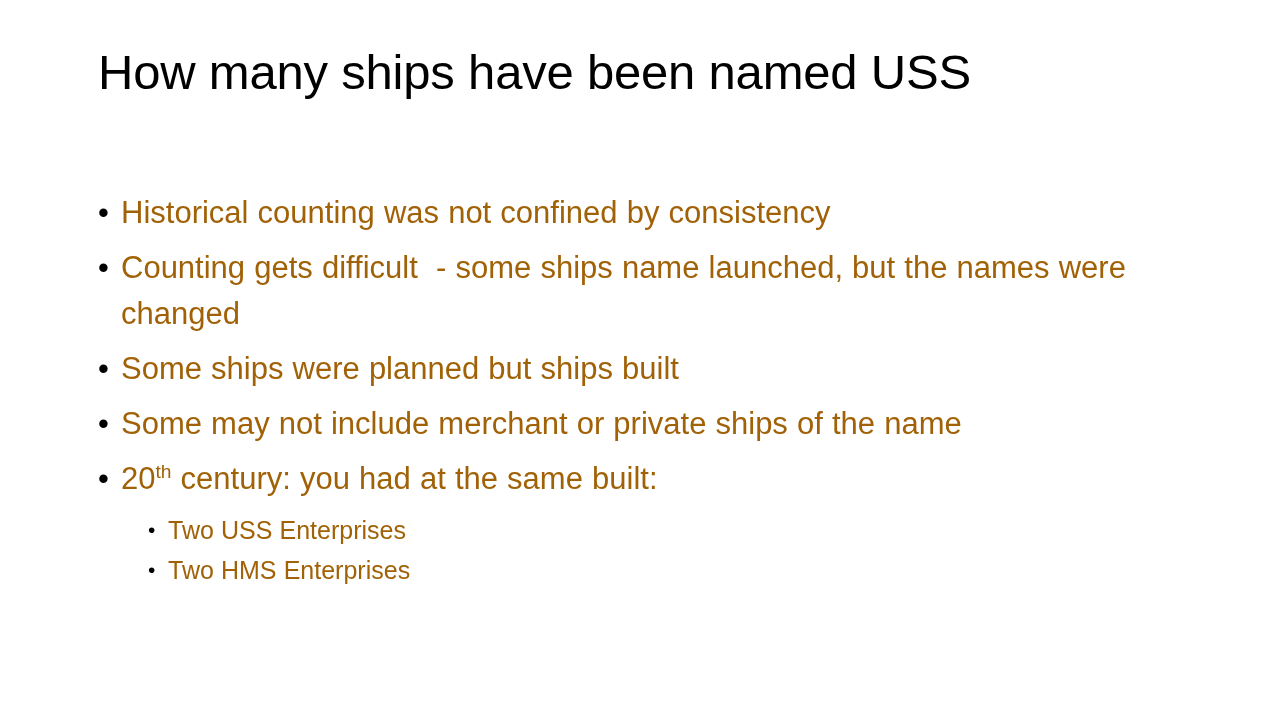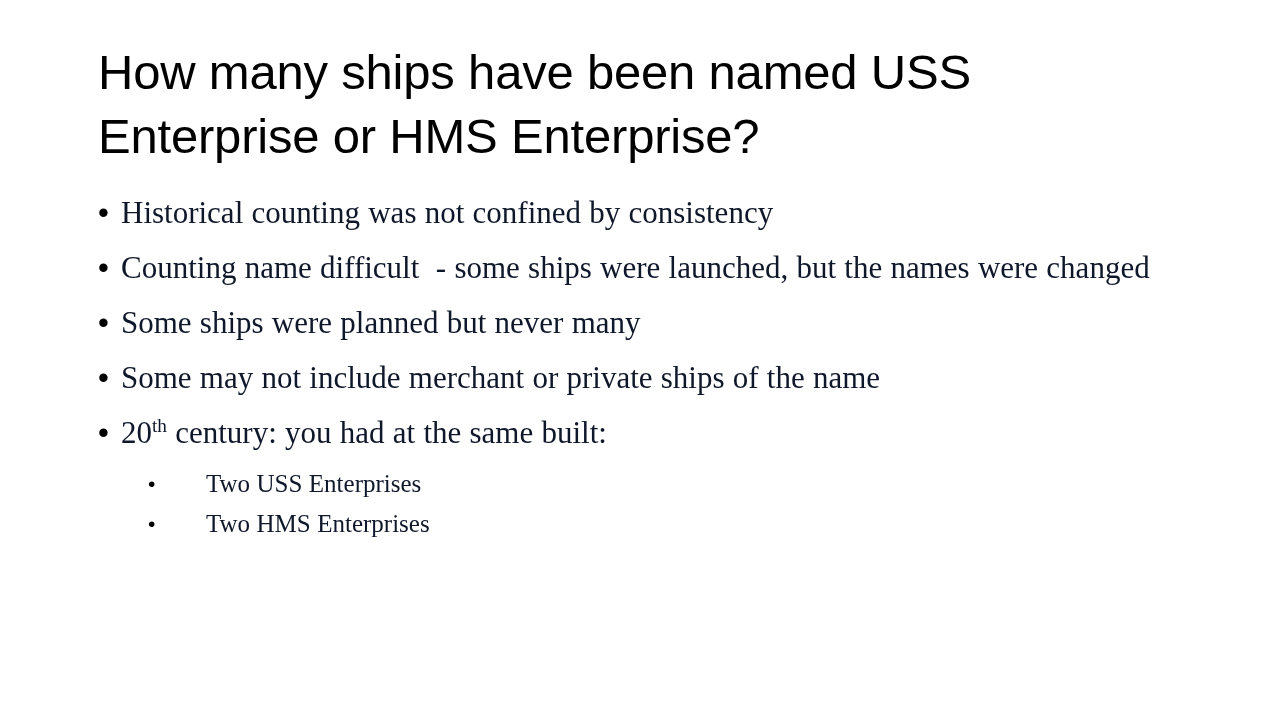--- a/index.html
+++ b/index.html
@@ -103,7 +103,6 @@
 
   <div class="title-block">
     <div class="title-line">How many ships have been named USS</div>
-    <div class="title-line">Enterprise or HMS Enterprise?</div>
   </div>
 
   <div class="body-block">

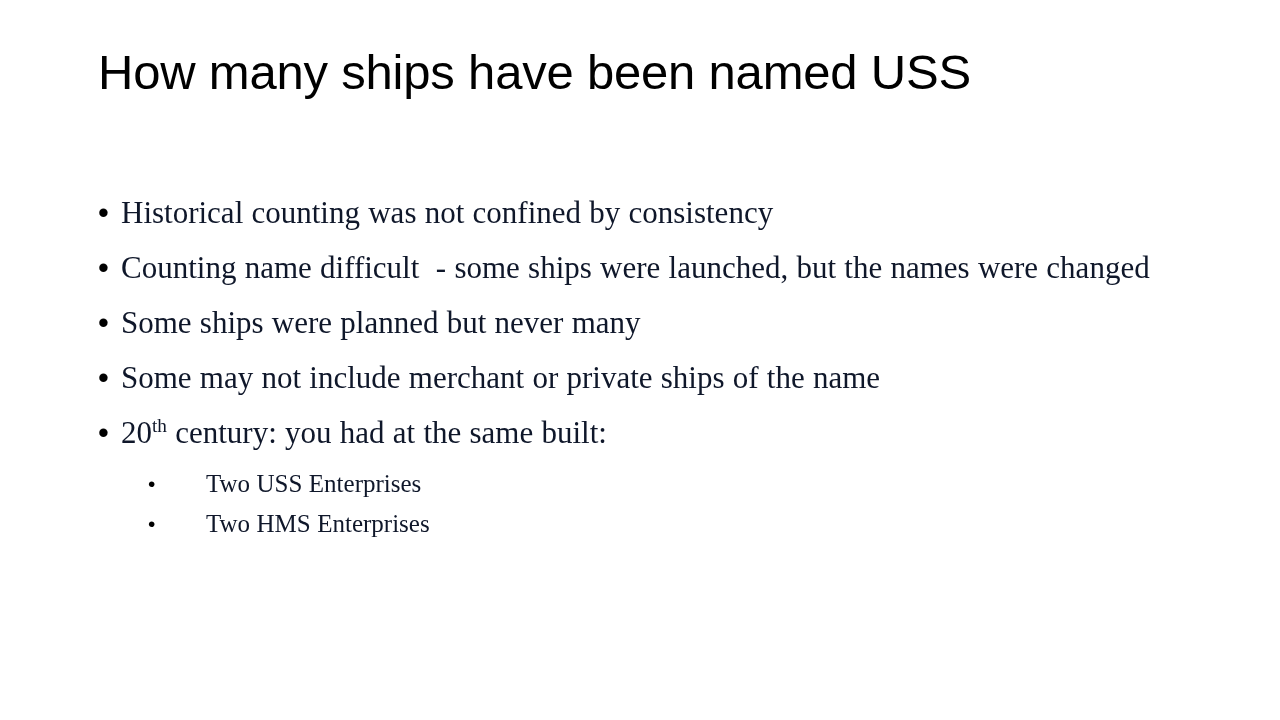--- a/index.html
+++ b/index.html
@@ -76,9 +76,8 @@
 
   .bullet-text {
     flex: 1 1 auto;
-    color: #0f172a;
+    color: #a16207;
     word-spacing: 0.5px;
-    font-family: Liberation Serif, serif;
   }
   .lvl2 .bullet-text {
     word-spacing: 0.2px;

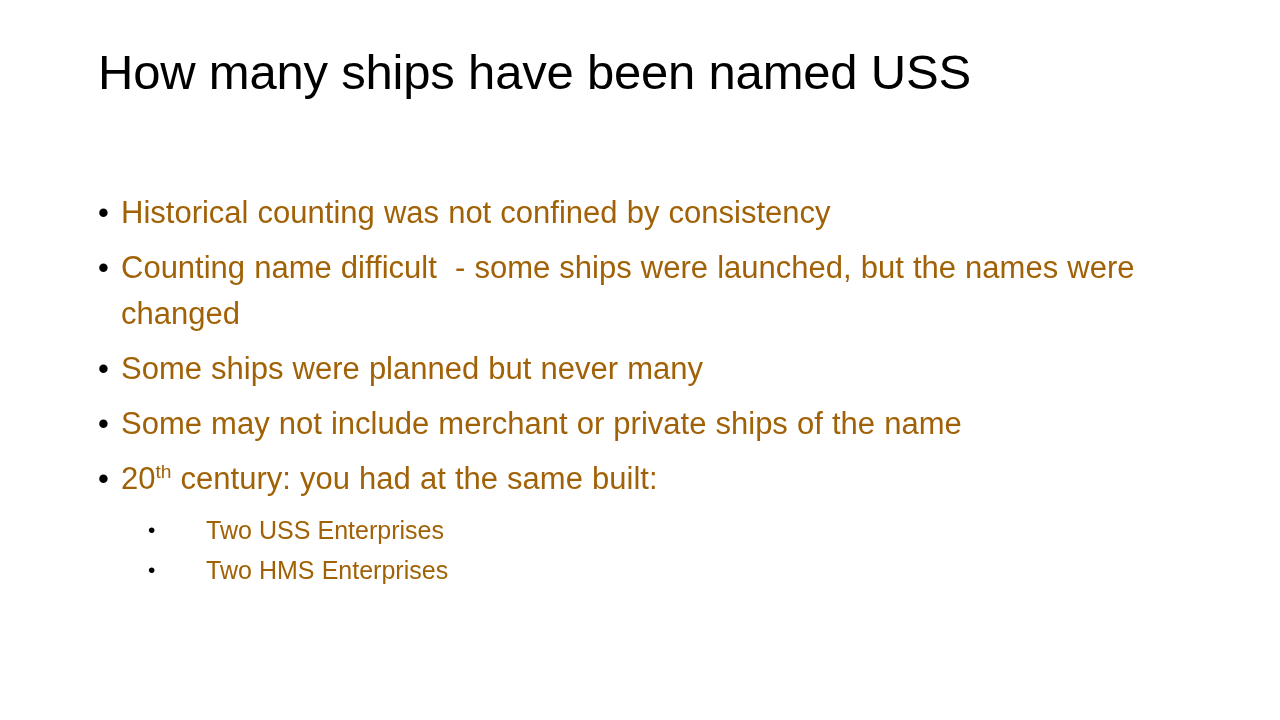--- a/index.html
+++ b/index.html
@@ -113,7 +113,7 @@
 
     <div class="bullet-row lvl1">
       <span class="bullet-mark">•</span>
-      <span class="bullet-text preserve">Counting name difficult  - some ships were launched, but the names were changed</span>
+      <span class="bullet-text preserve">Counting gets difficult  - some ships name launched, but the names were changed</span>
     </div>
 
     <div class="bullet-row lvl1">

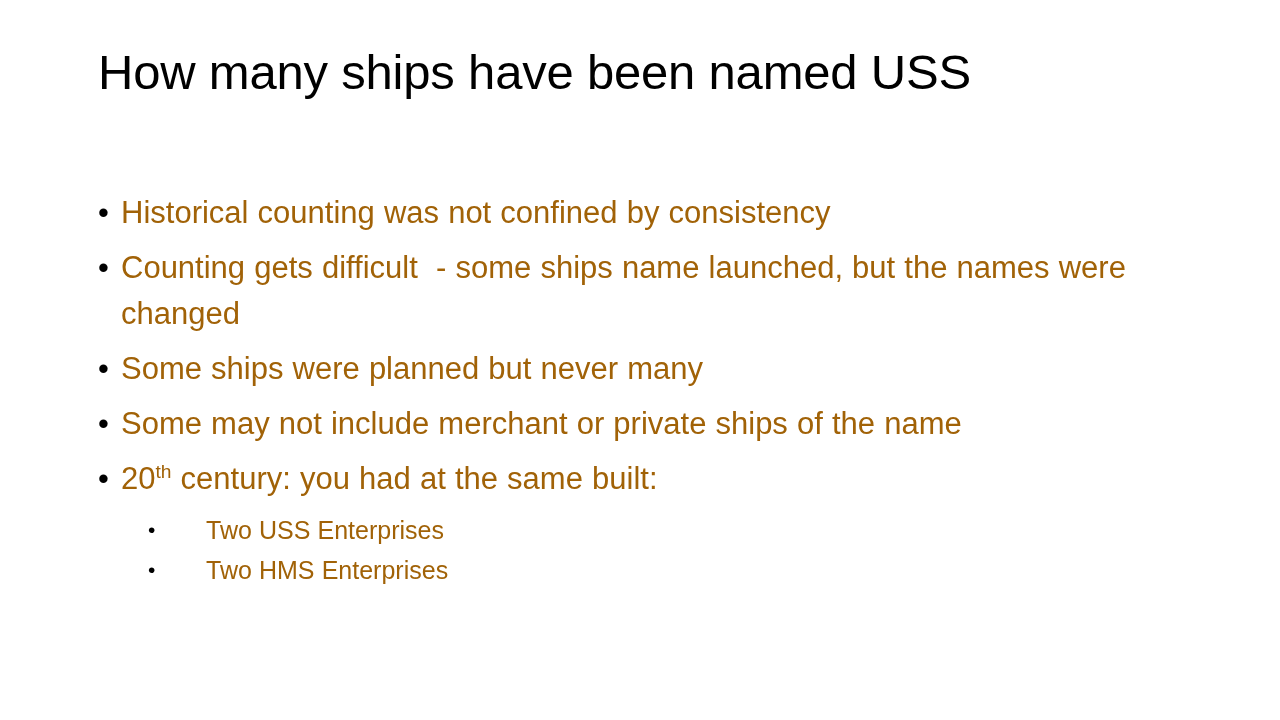--- a/index.html
+++ b/index.html
@@ -118,7 +118,7 @@
 
     <div class="bullet-row lvl1">
       <span class="bullet-mark">•</span>
-      <span class="bullet-text">Some ships were planned but never many</span>
+      <span class="bullet-text">Some ships were planned but ships built</span>
     </div>
 
     <div class="bullet-row lvl1">

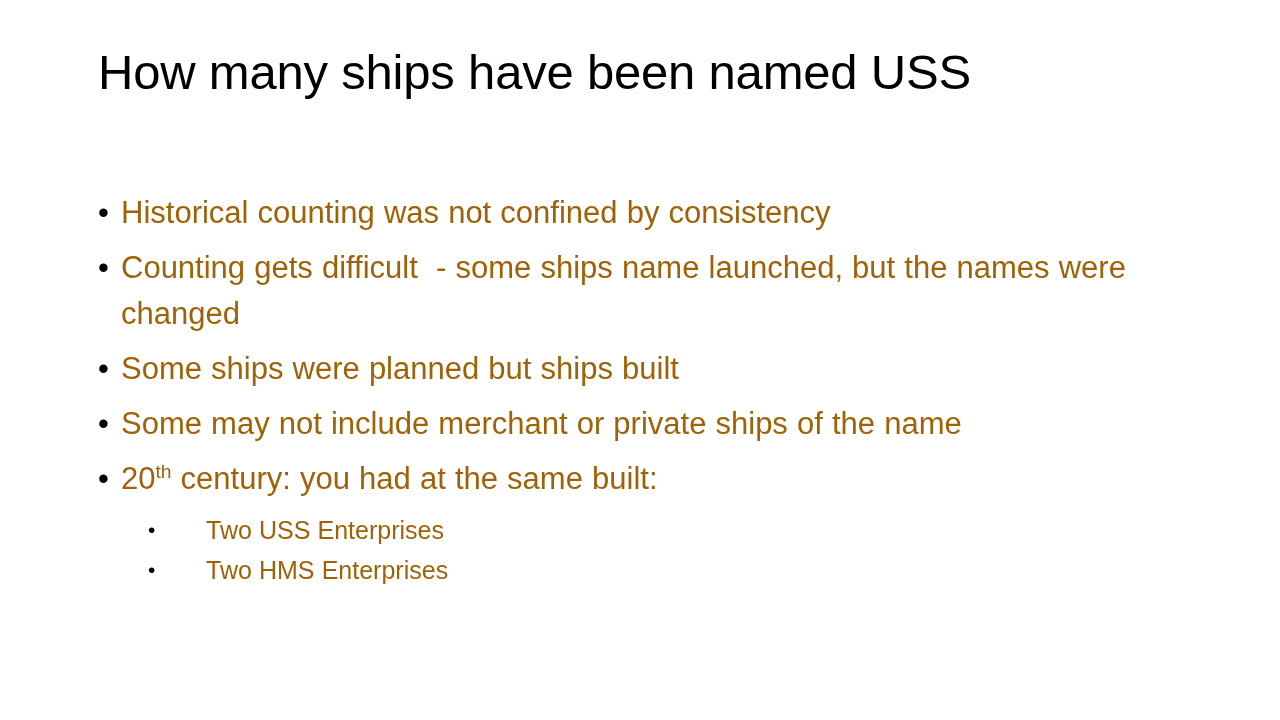--- a/index.html
+++ b/index.html
@@ -81,7 +81,6 @@
   }
   .lvl2 .bullet-text {
     word-spacing: 0.2px;
-    margin-left: 38px;
   }
 
   sup.ordinal {

